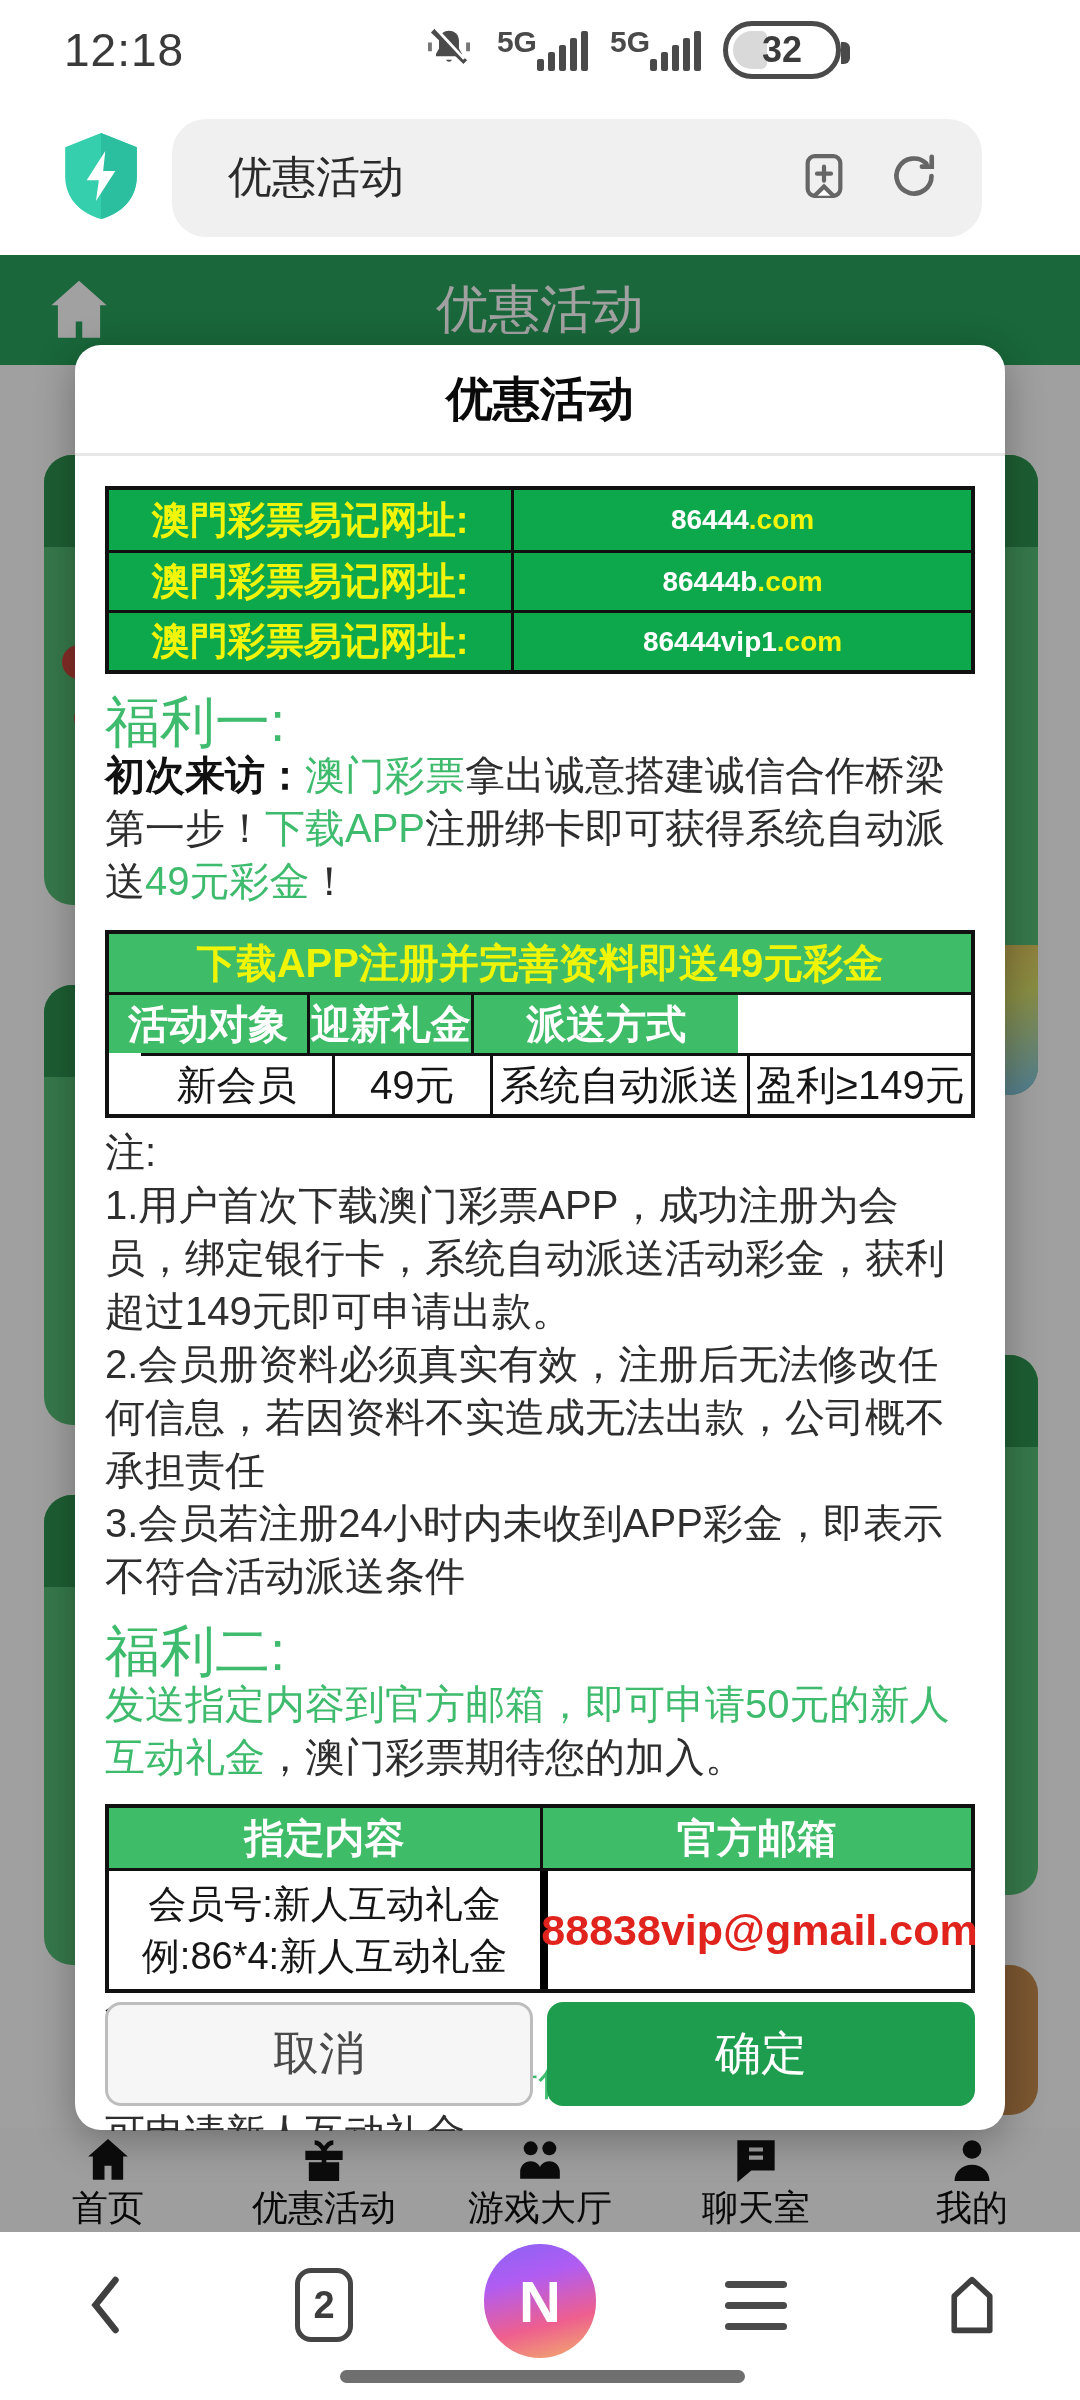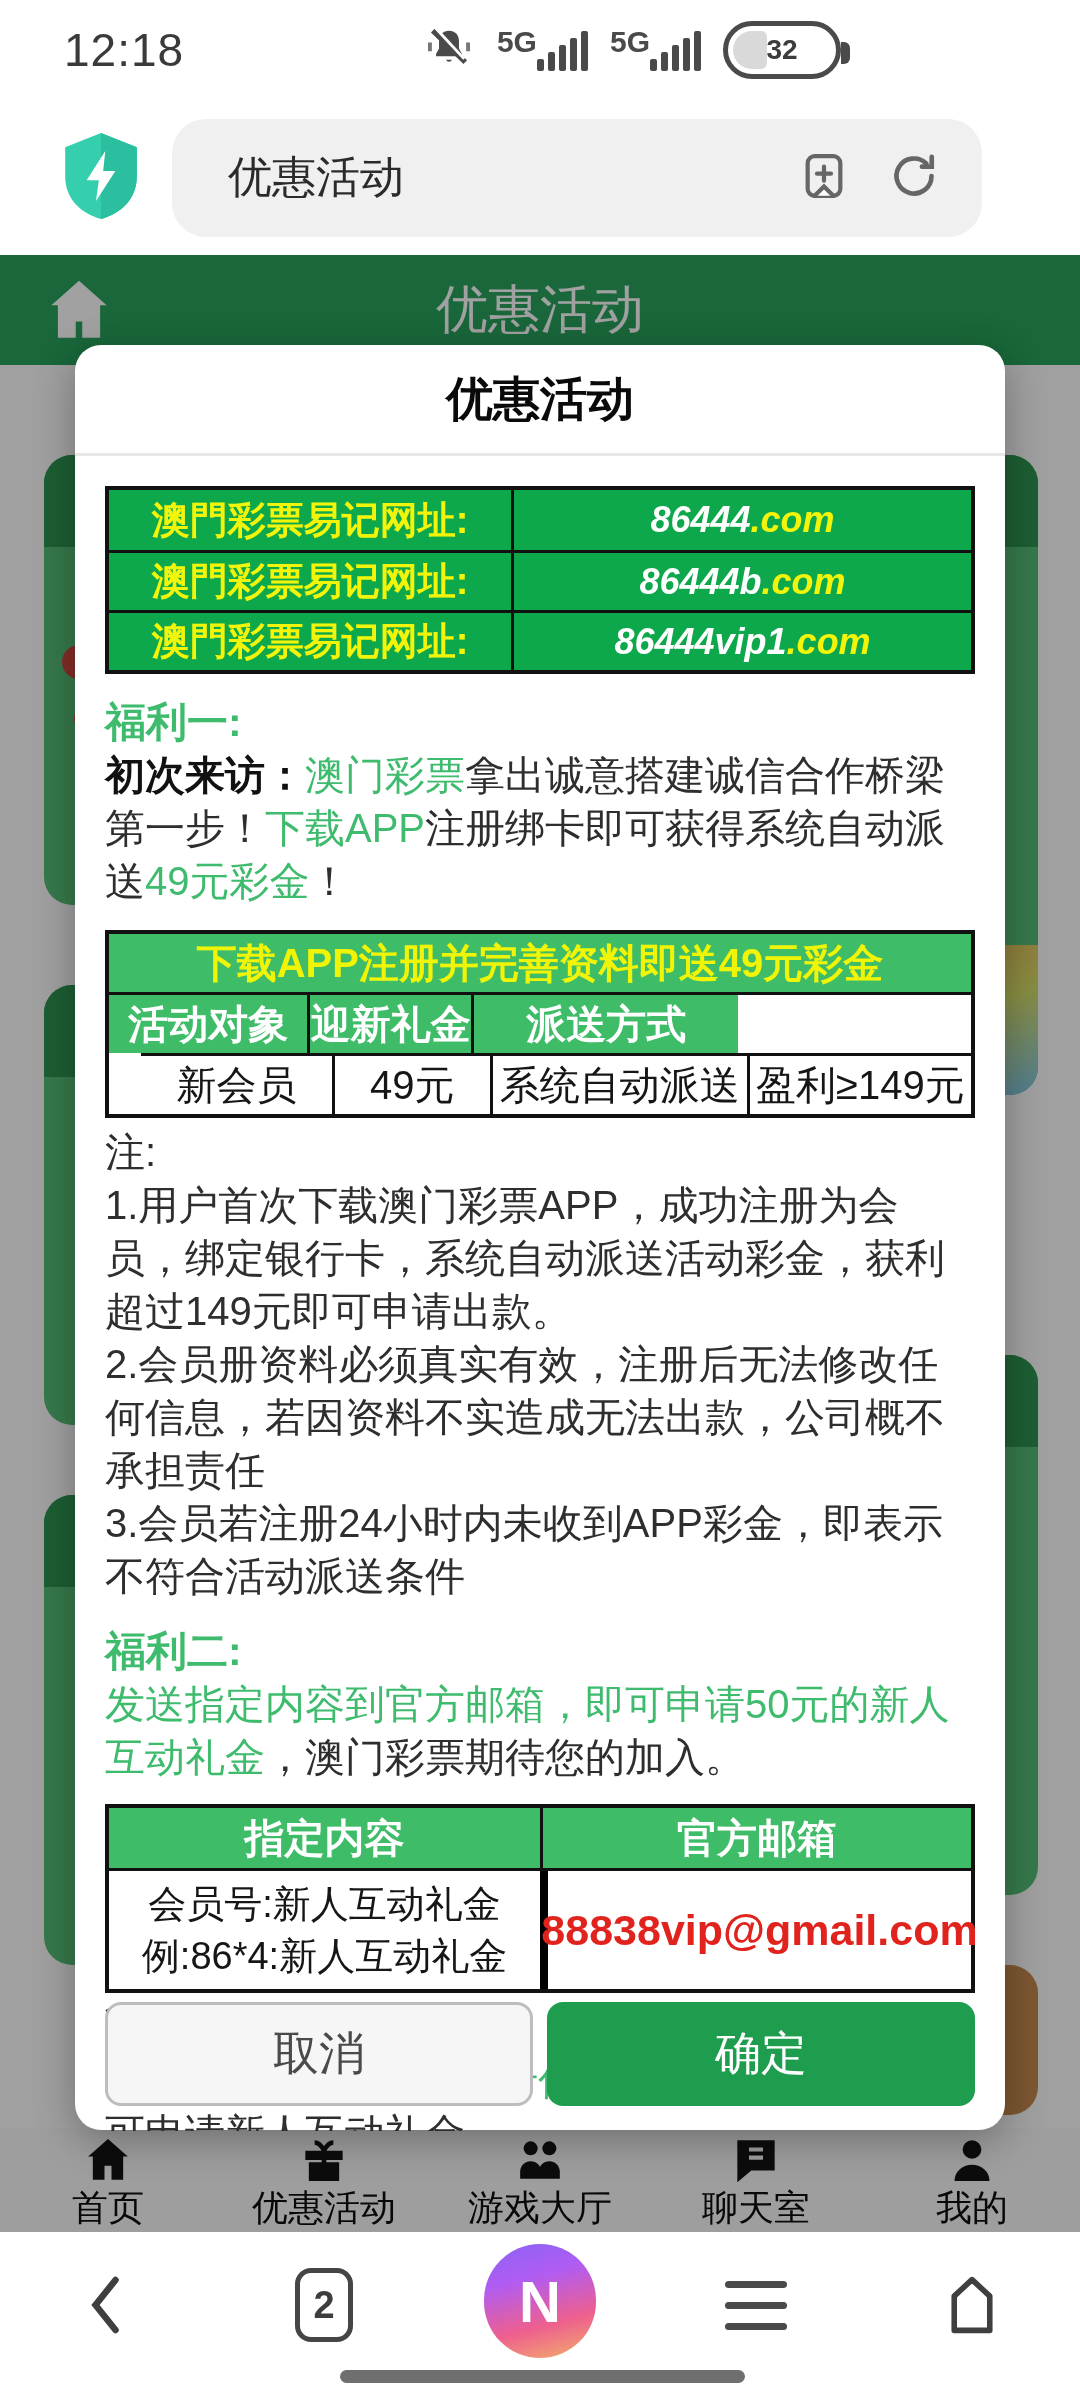--- a/index.html
+++ b/index.html
@@ -17,7 +17,7 @@
   .bars i:nth-child(1){height:12px}.bars i:nth-child(2){height:19px}.bars i:nth-child(3){height:26px}.bars i:nth-child(4){height:33px}.bars i:nth-child(5){height:40px}
   .battery{position:relative;width:118px;height:58px;border:5px solid #4a4a4a;border-radius:29px;display:flex;align-items:center;justify-content:center;background:#fff;}
   .battery .fill{position:absolute;left:5px;top:5px;bottom:5px;width:34px;background:#d9d9d9;border-radius:20px 6px 6px 20px;}
-  .battery .pct{position:relative;font-size:28px;font-weight:600;color:#3c3c3c;}
+  .battery .pct{position:relative;font-size:36px;font-weight:600;color:#3c3c3c;}
   .battery::after{content:"";position:absolute;right:-14px;top:16px;width:9px;height:22px;background:#4a4a4a;border-radius:0 6px 6px 0;}
 
   

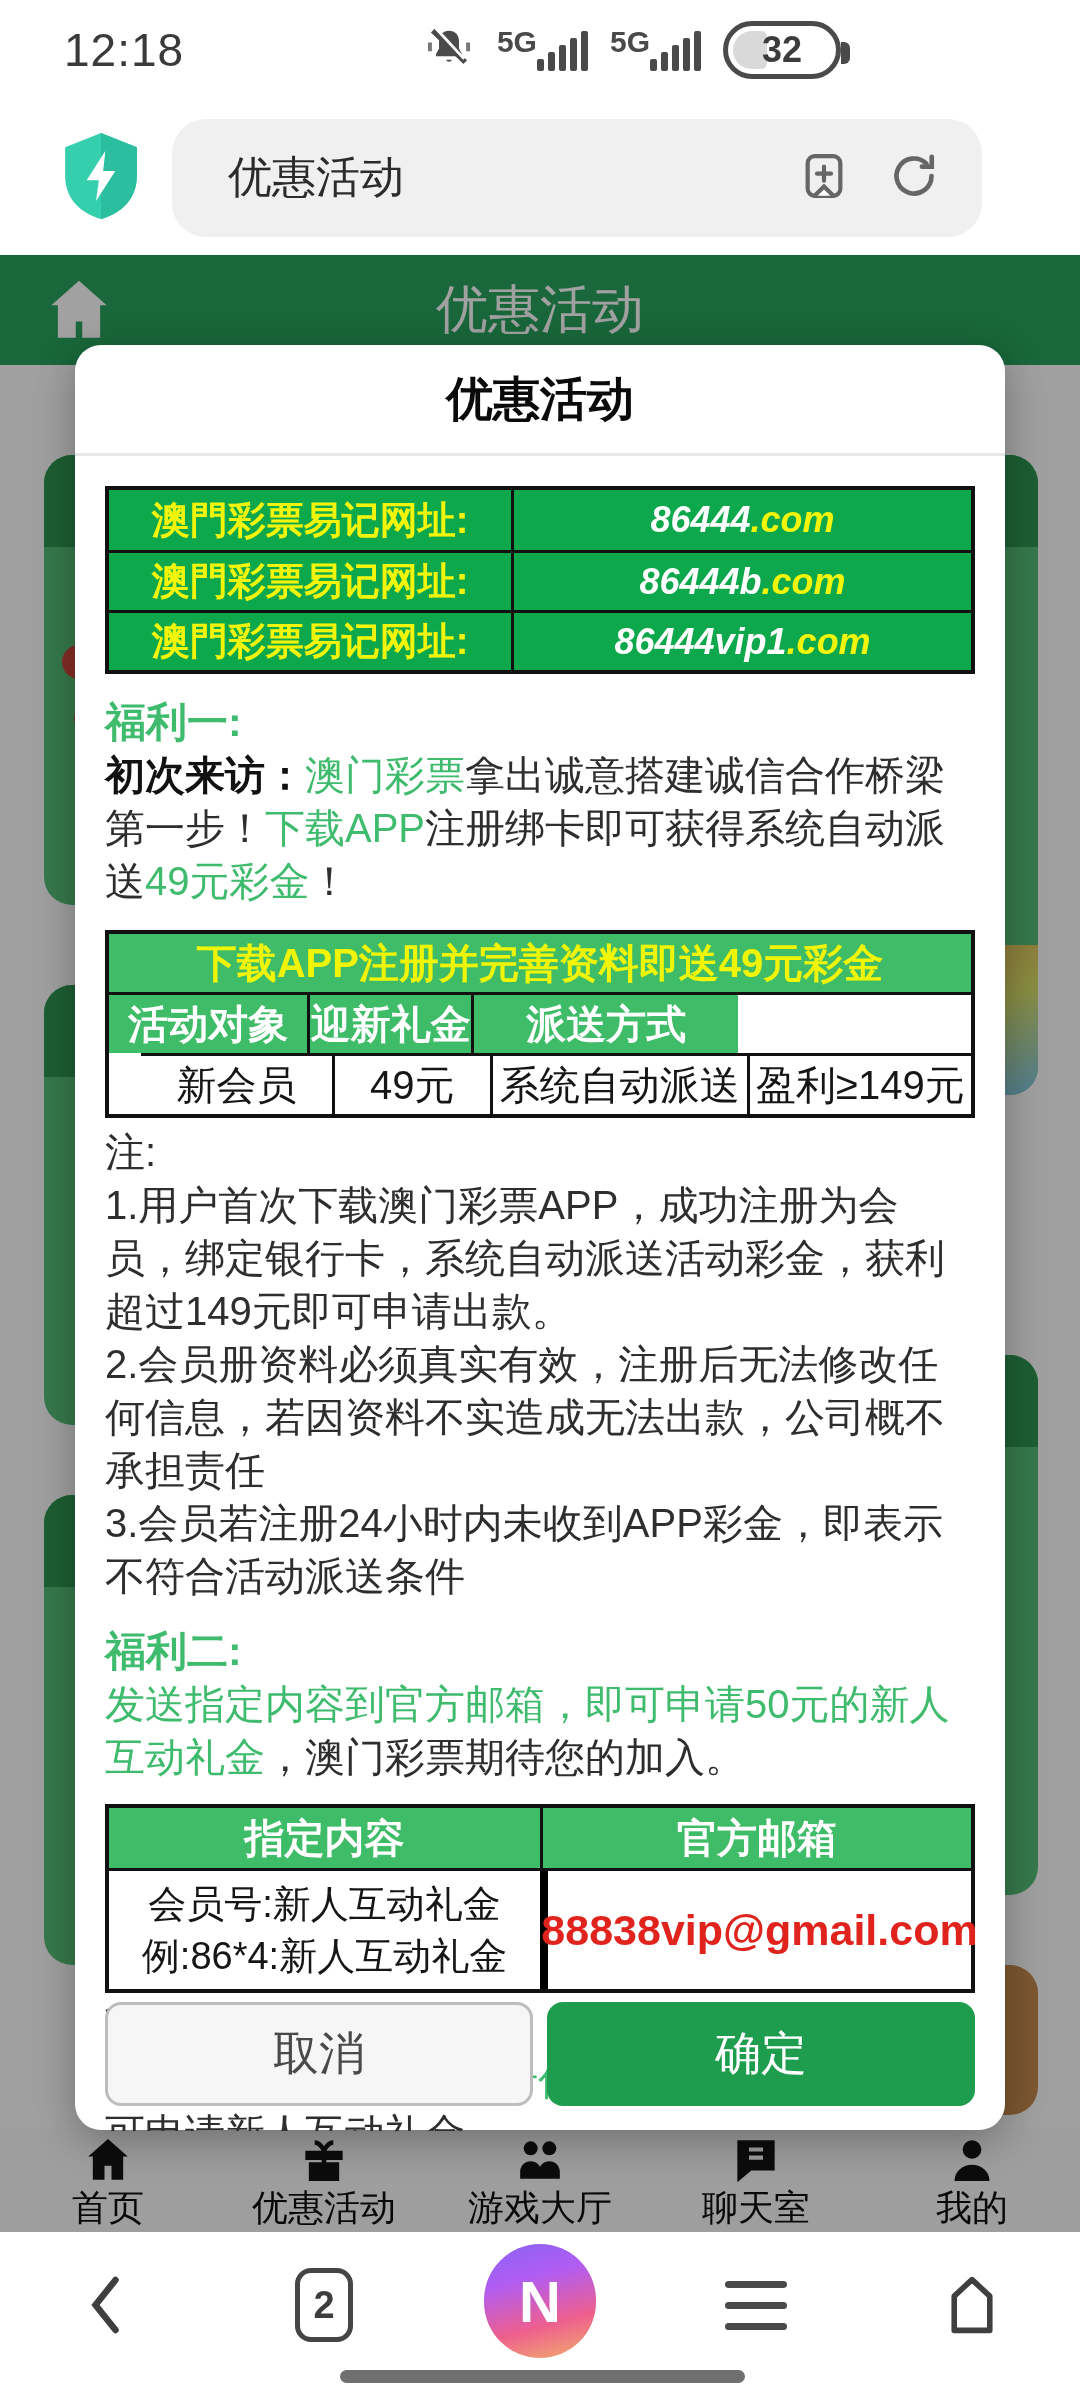--- a/index.html
+++ b/index.html
@@ -65,7 +65,7 @@
   .t1-row{display:flex;height:60px;border-top:3px solid #111;background:#0ea84c;}
   .t1-row:first-child{border-top:none;}
   .t1-left{width:47%;border-right:3px solid #111;display:flex;align-items:center;justify-content:center;font-size:38px;font-weight:700;color:#f2f50a;}
-  .t1-right{width:53%;display:flex;align-items:center;justify-content:center;font-size:36px;font-weight:700;font-style:italic;}
+  .t1-right{width:53%;display:flex;align-items:center;justify-content:center;font-size:28px;font-weight:700;}
   .t1-dom{color:#fff;}
   .t1-tld{color:#f2f50a;}
 

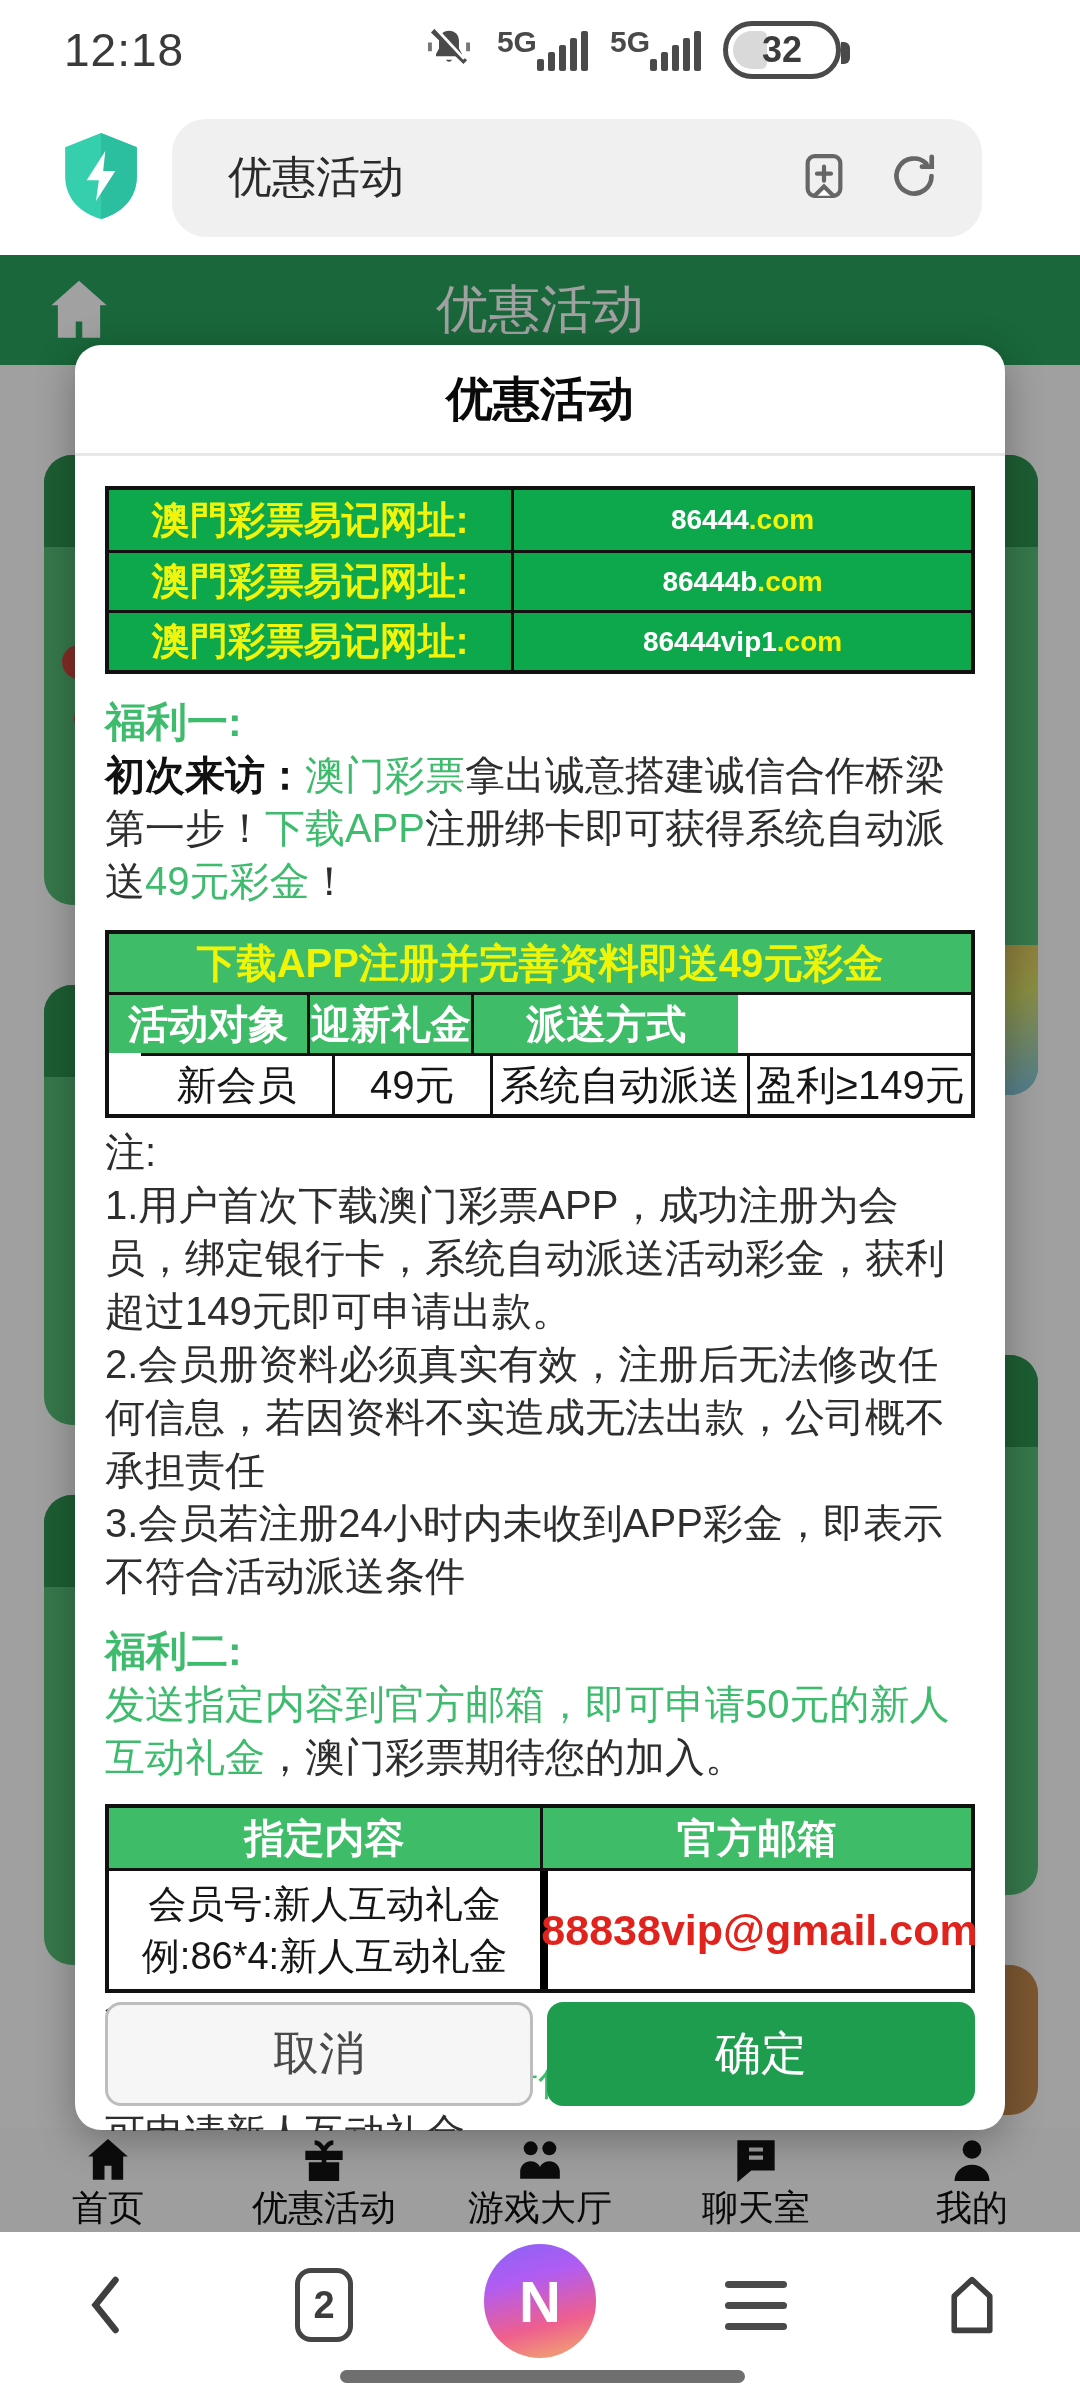--- a/index.html
+++ b/index.html
@@ -69,7 +69,7 @@
   .t1-dom{color:#fff;}
   .t1-tld{color:#f2f50a;}
 
-  .h-green{margin-top:22px;font-size:41px;font-weight:700;color:#3fbb6e;line-height:53px;}
+  .h-green{margin-top:22px;font-size:55px;font-weight:400;color:#3fbb6e;line-height:53px;}
   .para{font-size:40px;line-height:53px;color:#2e2e2e;}
   .para b{font-weight:700;color:#111;}
   .g{color:#3fbb6e;}

